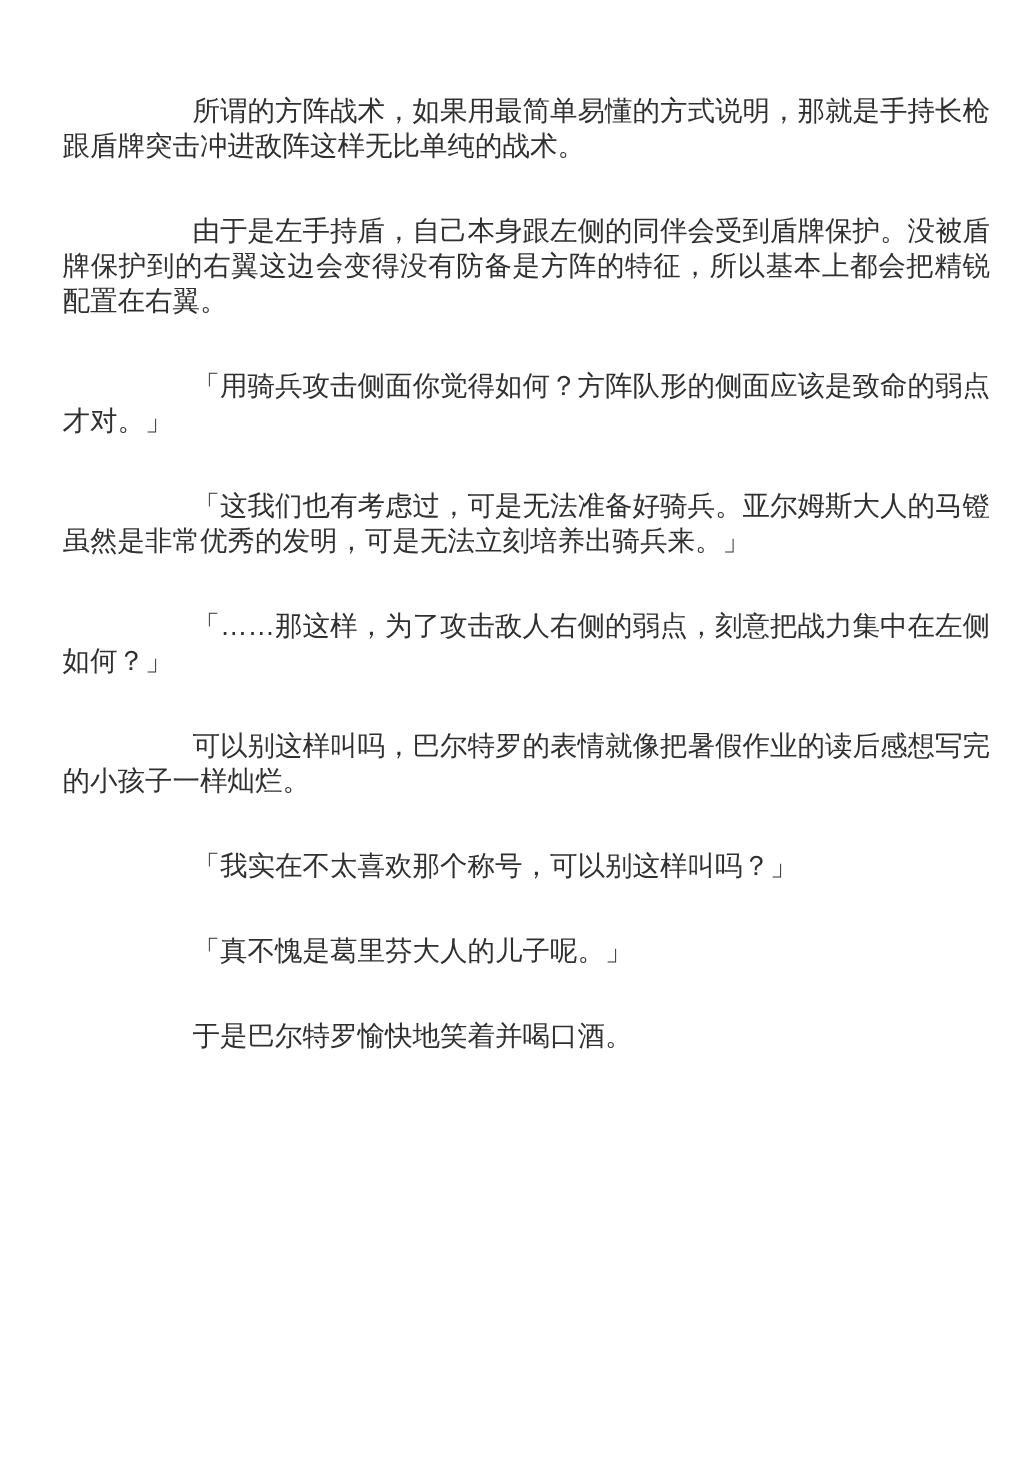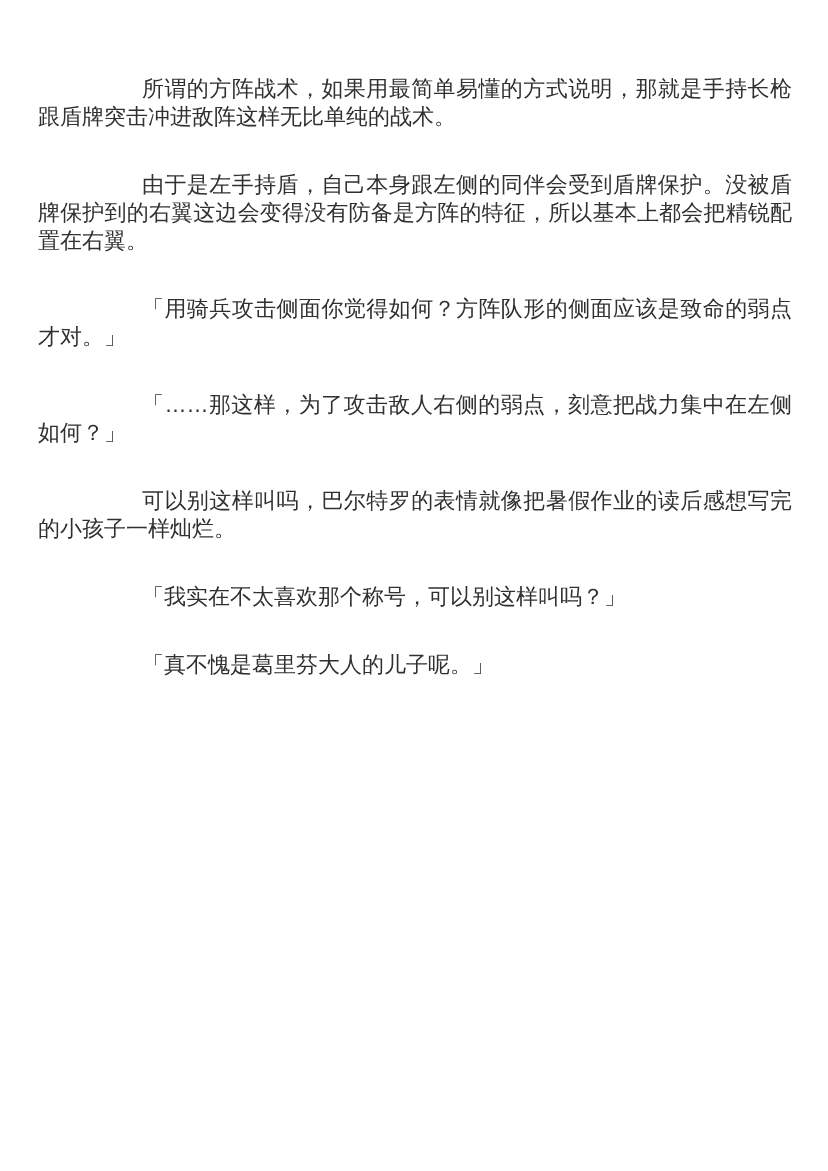--- a/index.html
+++ b/index.html
@@ -20,7 +20,7 @@
     background: #ffffff;
   }
   p.para {
-    margin: 0 0 40px 0;
+    margin: 0 0 40px 12px;
     padding: 0;
     font-family: Liberation Sans, sans-serif;
     font-size: 22px;

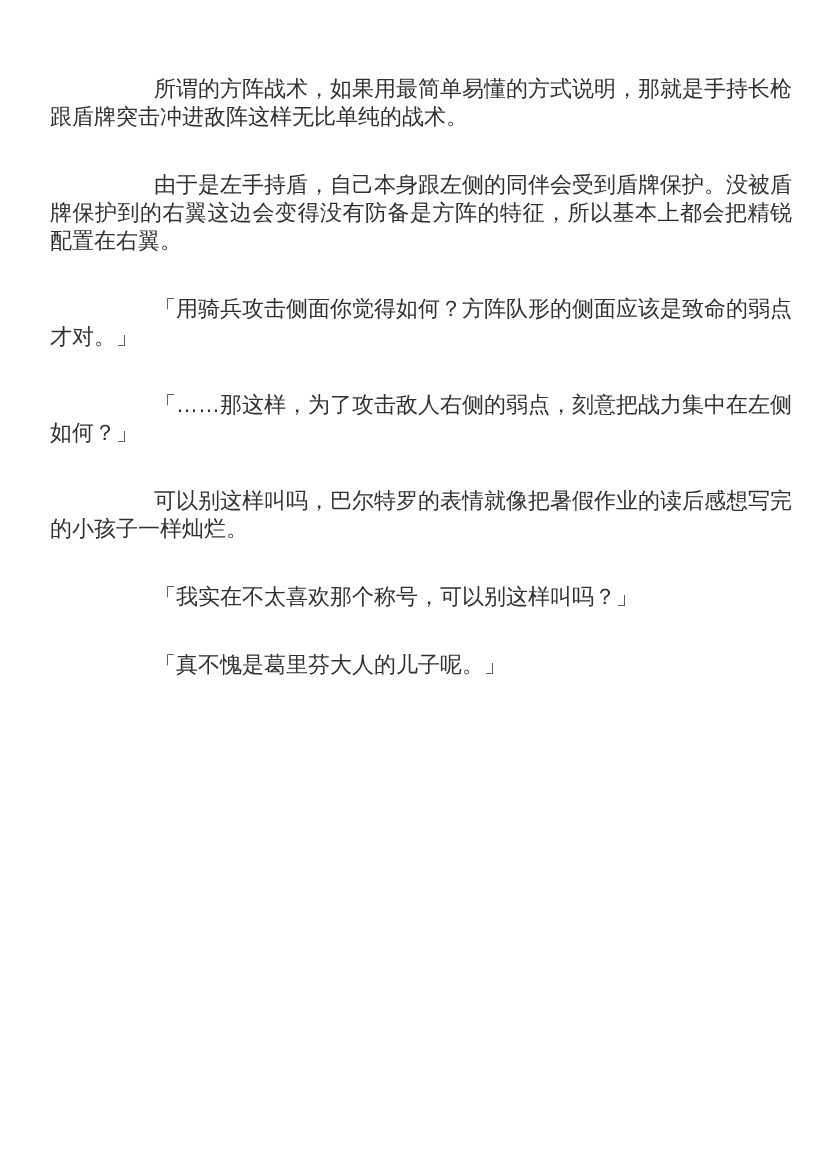--- a/index.html
+++ b/index.html
@@ -40,6 +40,7 @@
       <p class="para">所谓的方阵战术，如果用最简单易懂的方式说明，那就是手持长枪跟盾牌突击冲进敌阵这样无比单纯的战术。</p>
       <p class="para">由于是左手持盾，自己本身跟左侧的同伴会受到盾牌保护。没被盾牌保护到的右翼这边会变得没有防备是方阵的特征，所以基本上都会把精锐配置在右翼。</p>
       <p class="para">「用骑兵攻击侧面你觉得如何？方阵队形的侧面应该是致命的弱点才对。」</p>
+      <p class="para">「这我们也有考虑过，可是无法准备好骑兵。亚尔姆斯大人的马镫虽然是非常优秀的发明，可是无法立刻培养出骑兵来。」</p>
       <p class="para">「……那这样，为了攻击敌人右侧的弱点，刻意把战力集中在左侧如何？」</p>
       <p class="para">可以别这样叫吗，巴尔特罗的表情就像把暑假作业的读后感想写完的小孩子一样灿烂。</p>
       <p class="para">「我实在不太喜欢那个称号，可以别这样叫吗？」</p>

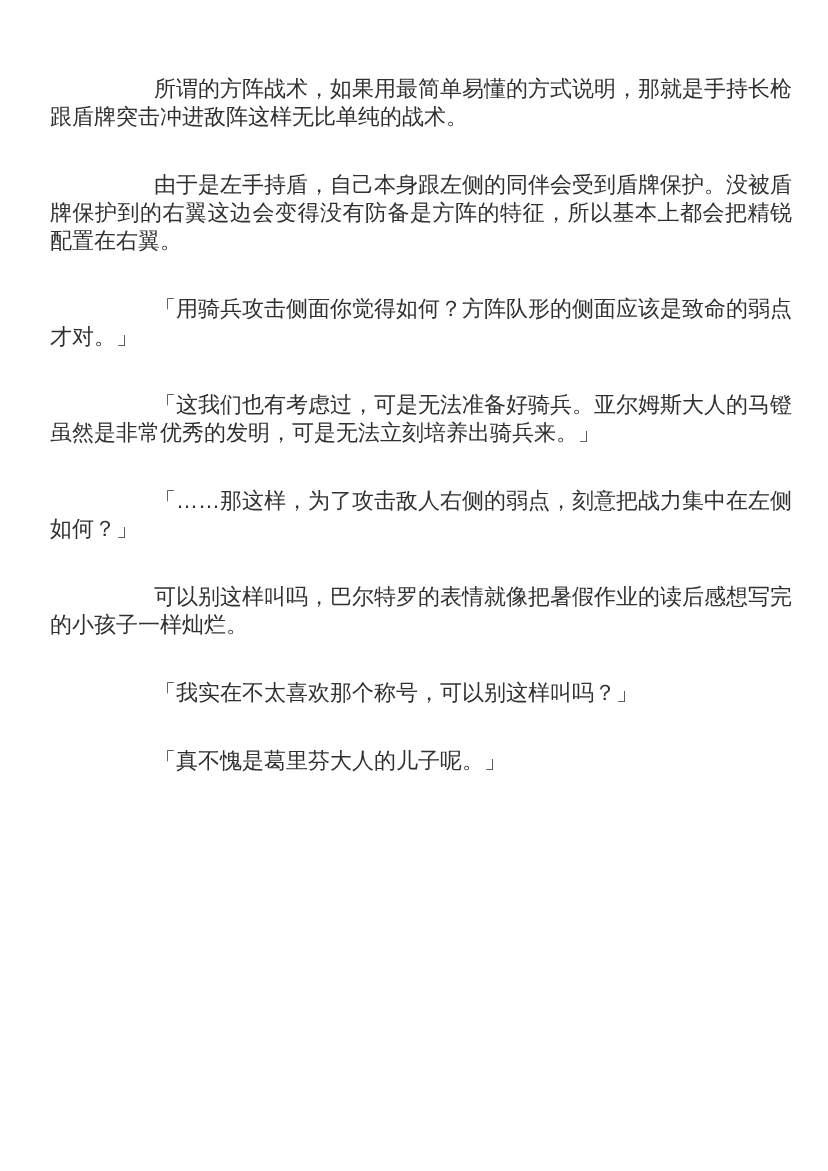--- a/index.html
+++ b/index.html
@@ -45,6 +45,7 @@
       <p class="para">可以别这样叫吗，巴尔特罗的表情就像把暑假作业的读后感想写完的小孩子一样灿烂。</p>
       <p class="para">「我实在不太喜欢那个称号，可以别这样叫吗？」</p>
       <p class="para">「真不愧是葛里芬大人的儿子呢。」</p>
+      <p class="para">于是巴尔特罗愉快地笑着并喝口酒。</p>
     </div>
 </div>
 

